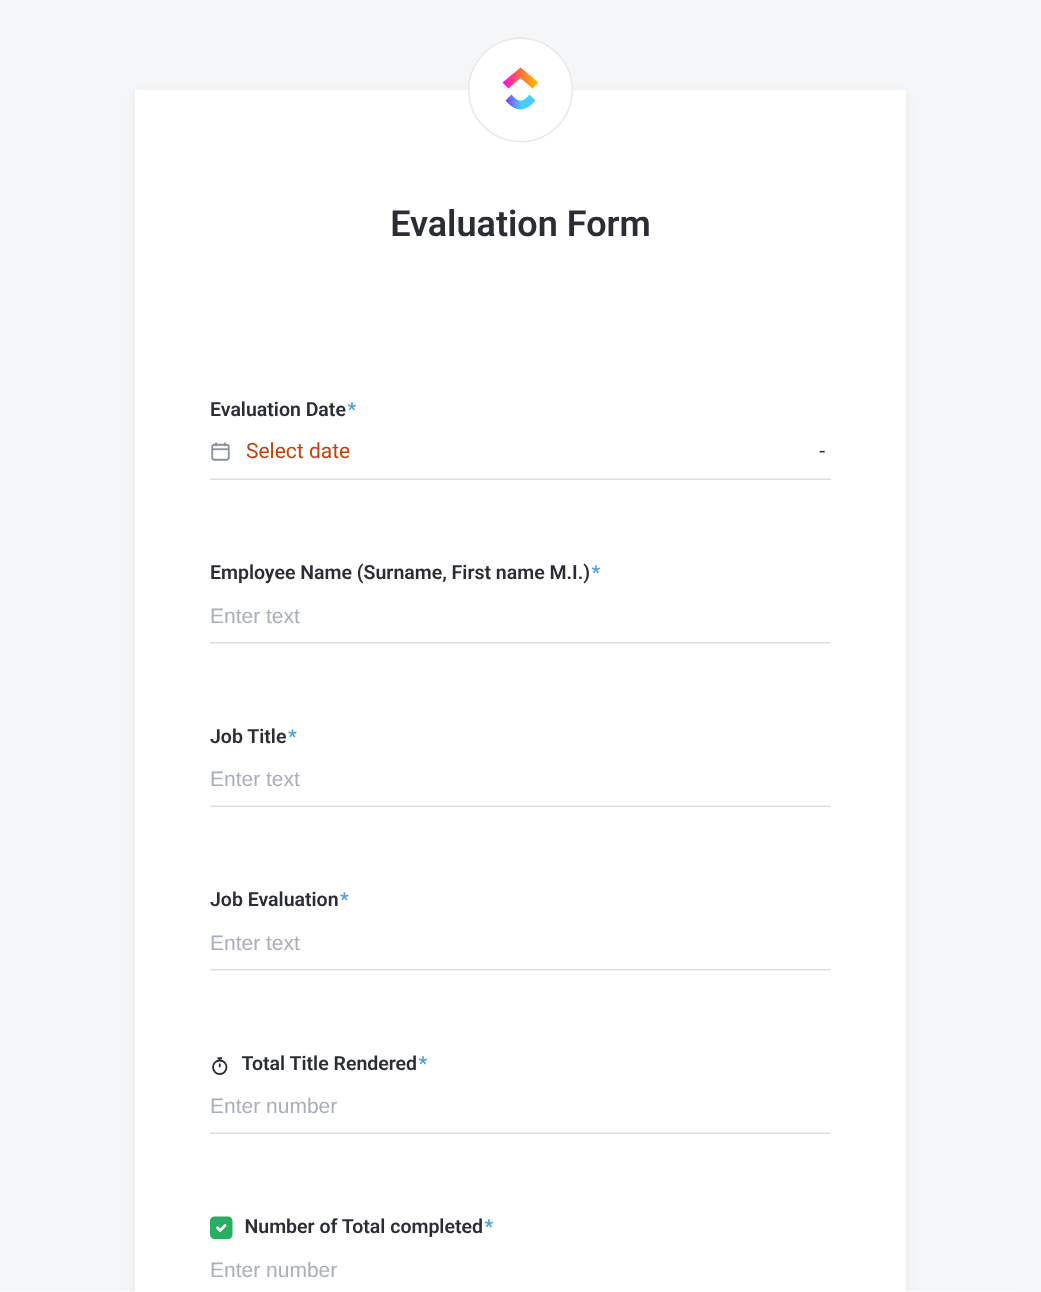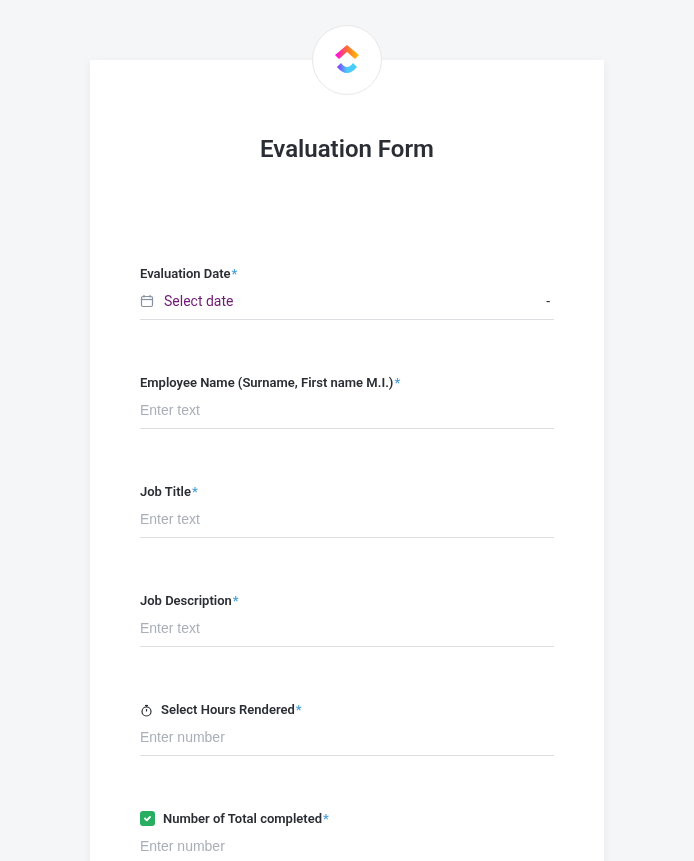--- a/index.html
+++ b/index.html
@@ -102,7 +102,7 @@
     
     .date-placeholder {
       font-size: 14px;
-      color: #701a75;
+      color: #c2410c;
       flex: 1;
     }
     

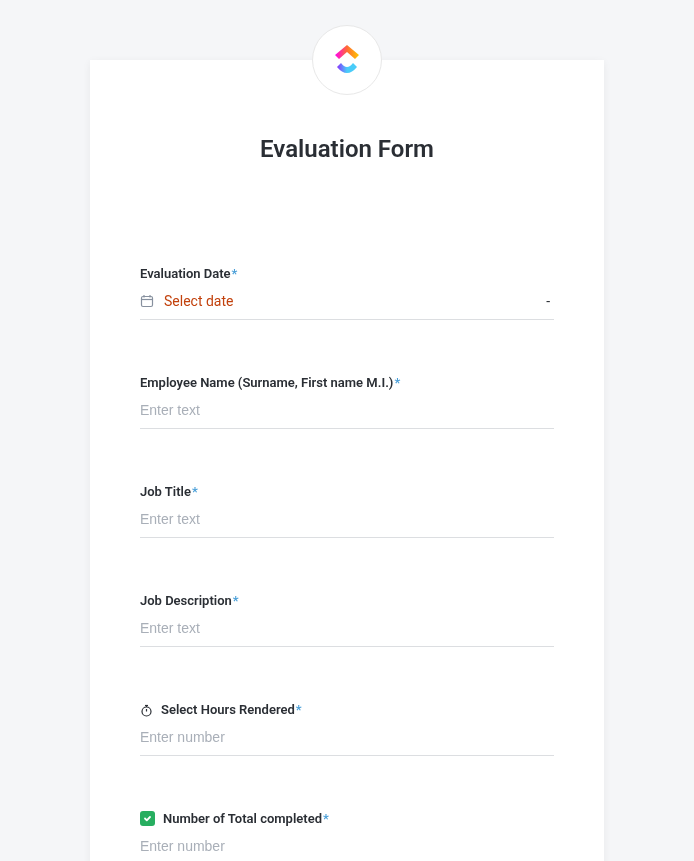--- a/index.html
+++ b/index.html
@@ -190,7 +190,7 @@
 
   <div class="form-field">
     <div class="field-label">
-      <span>Job Description</span>
+      <span>Job Evaluation</span>
         <span class="asterisk">*</span>
     </div>
     <div class="input-row">

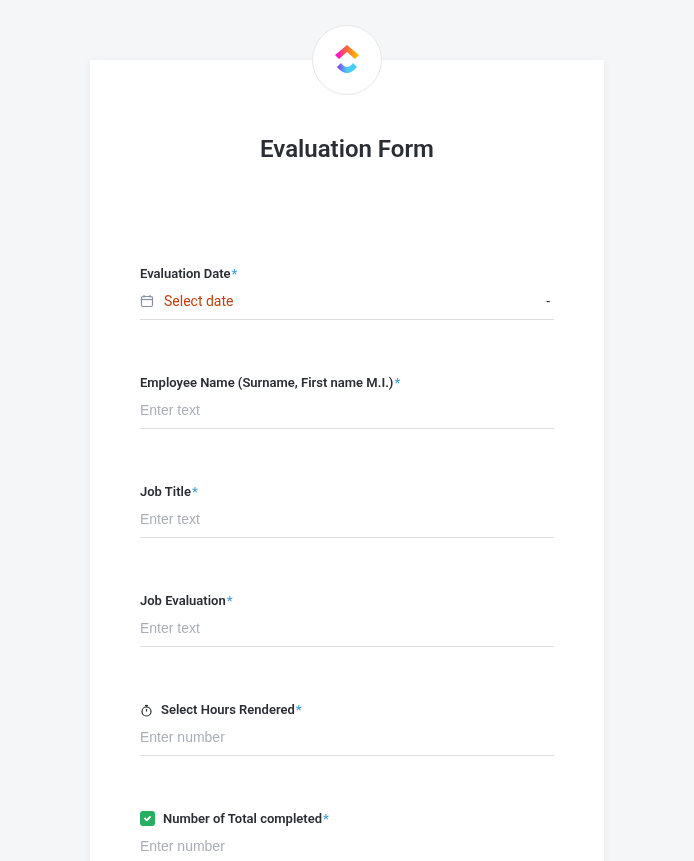--- a/index.html
+++ b/index.html
@@ -208,7 +208,7 @@
           <line x1="6.5" y1="1.5" x2="6.5" y2="3"></line>
         </svg>
       </span>
-      <span>Select Hours Rendered</span>
+      <span>Total Title Rendered</span>
         <span class="asterisk">*</span>
     </div>
     <div class="input-row">

